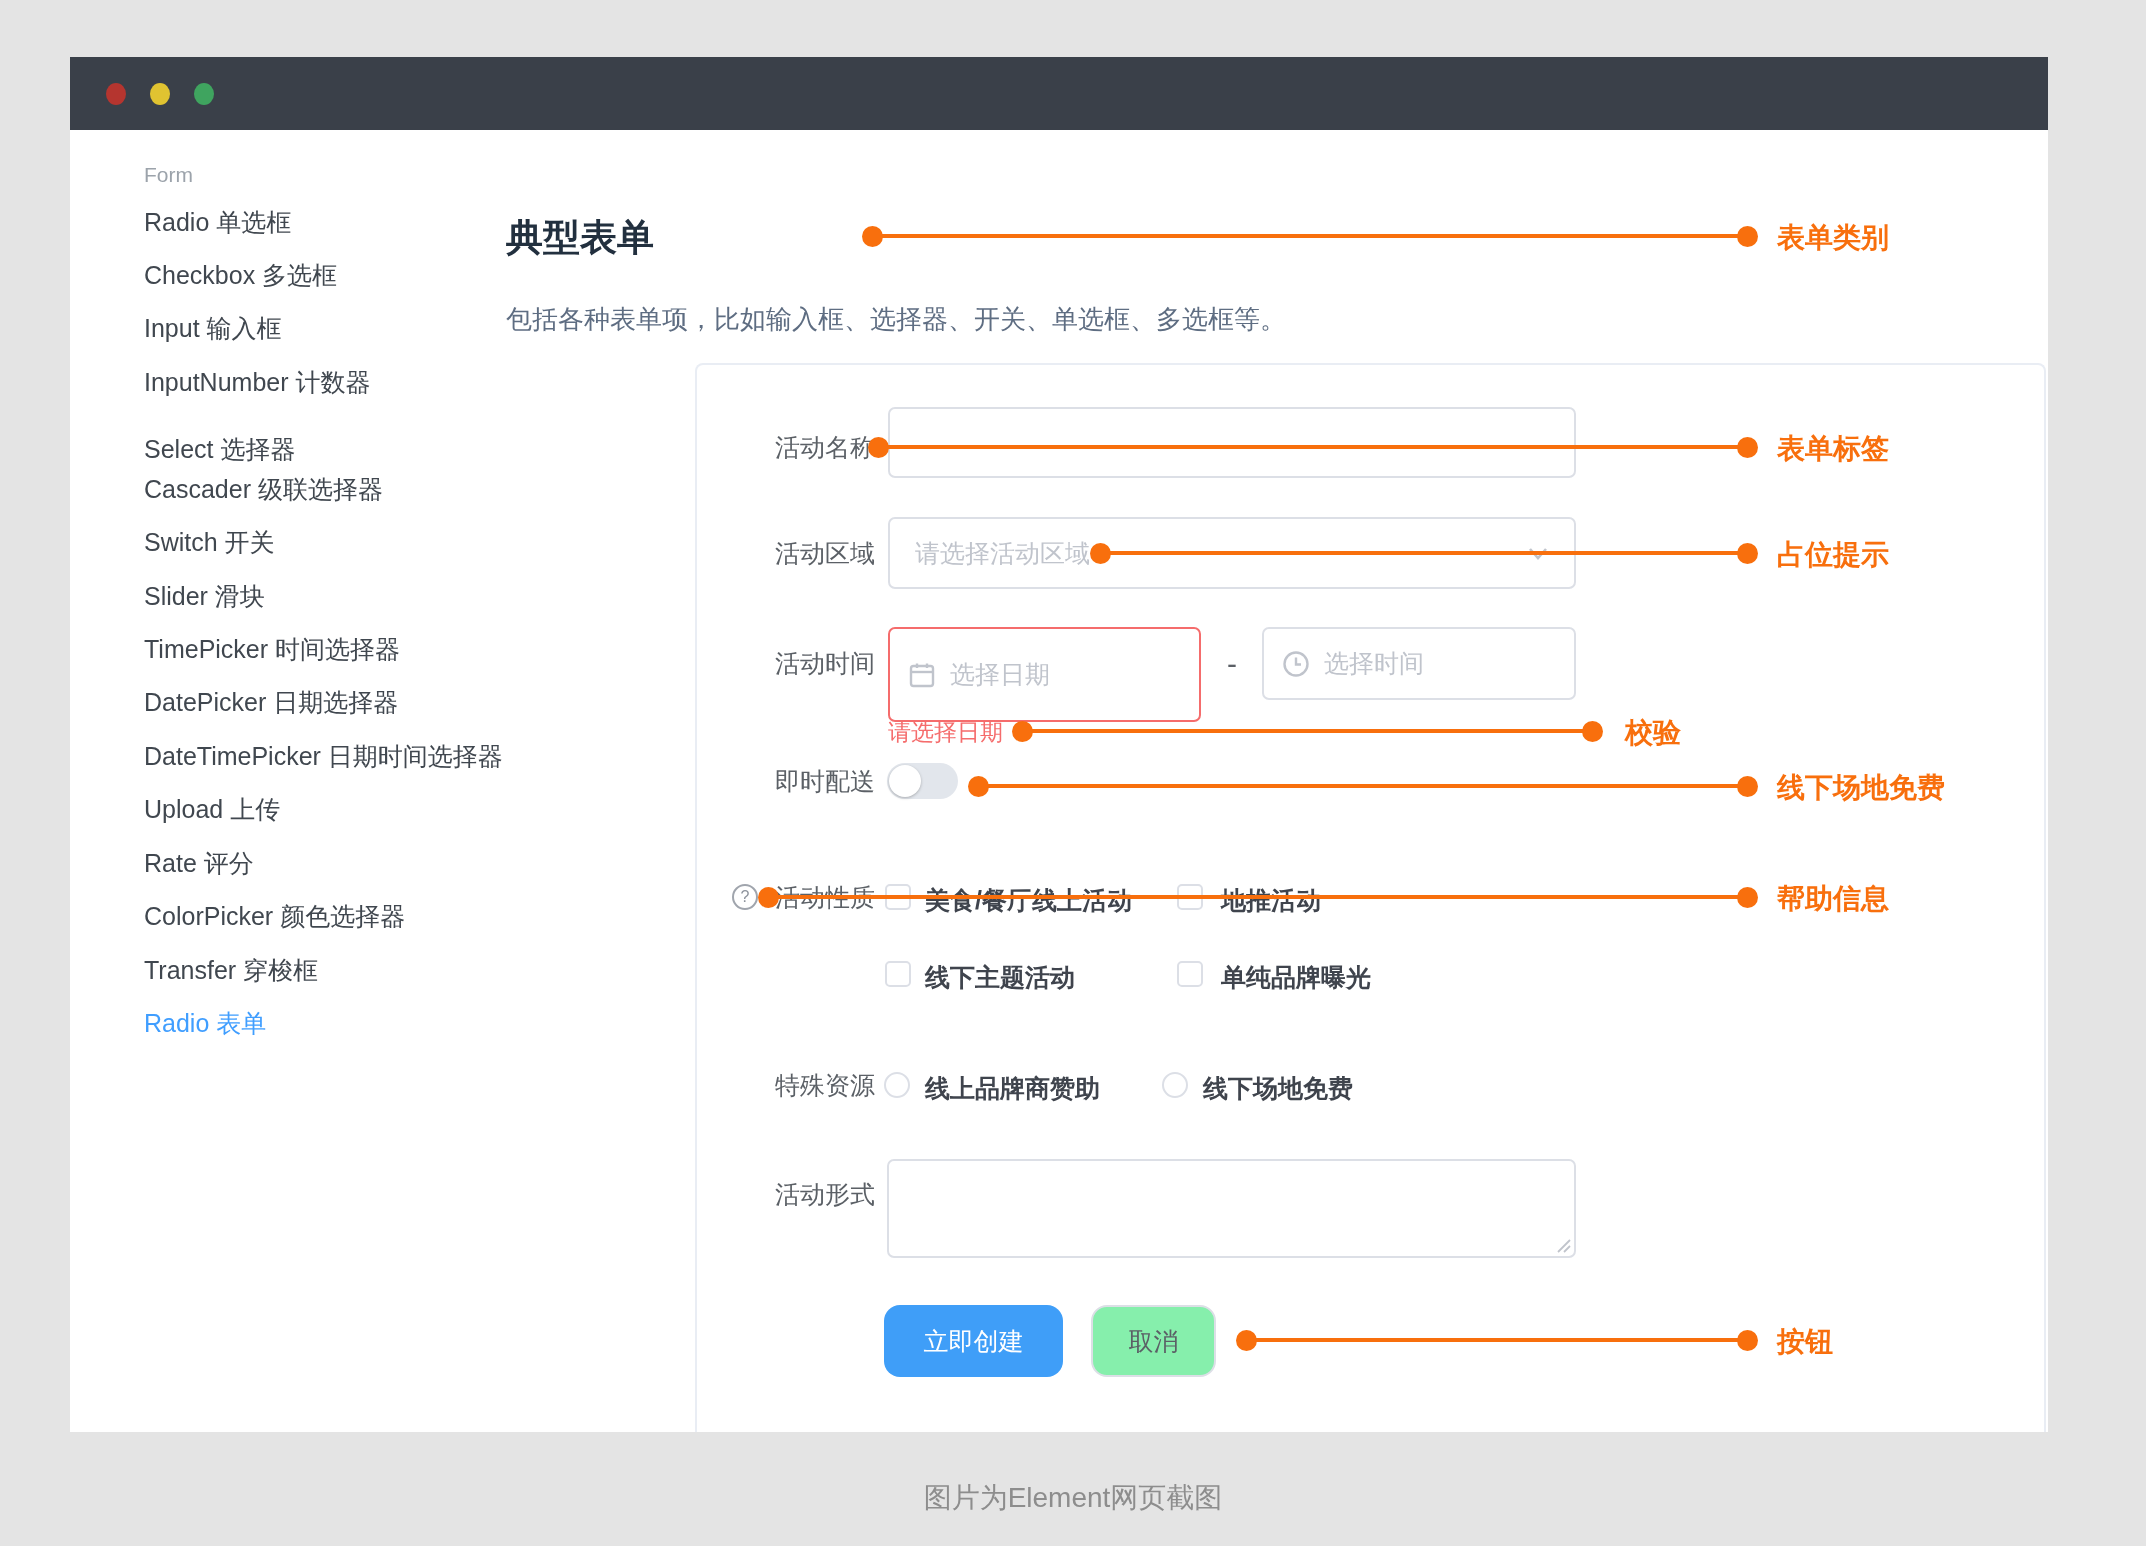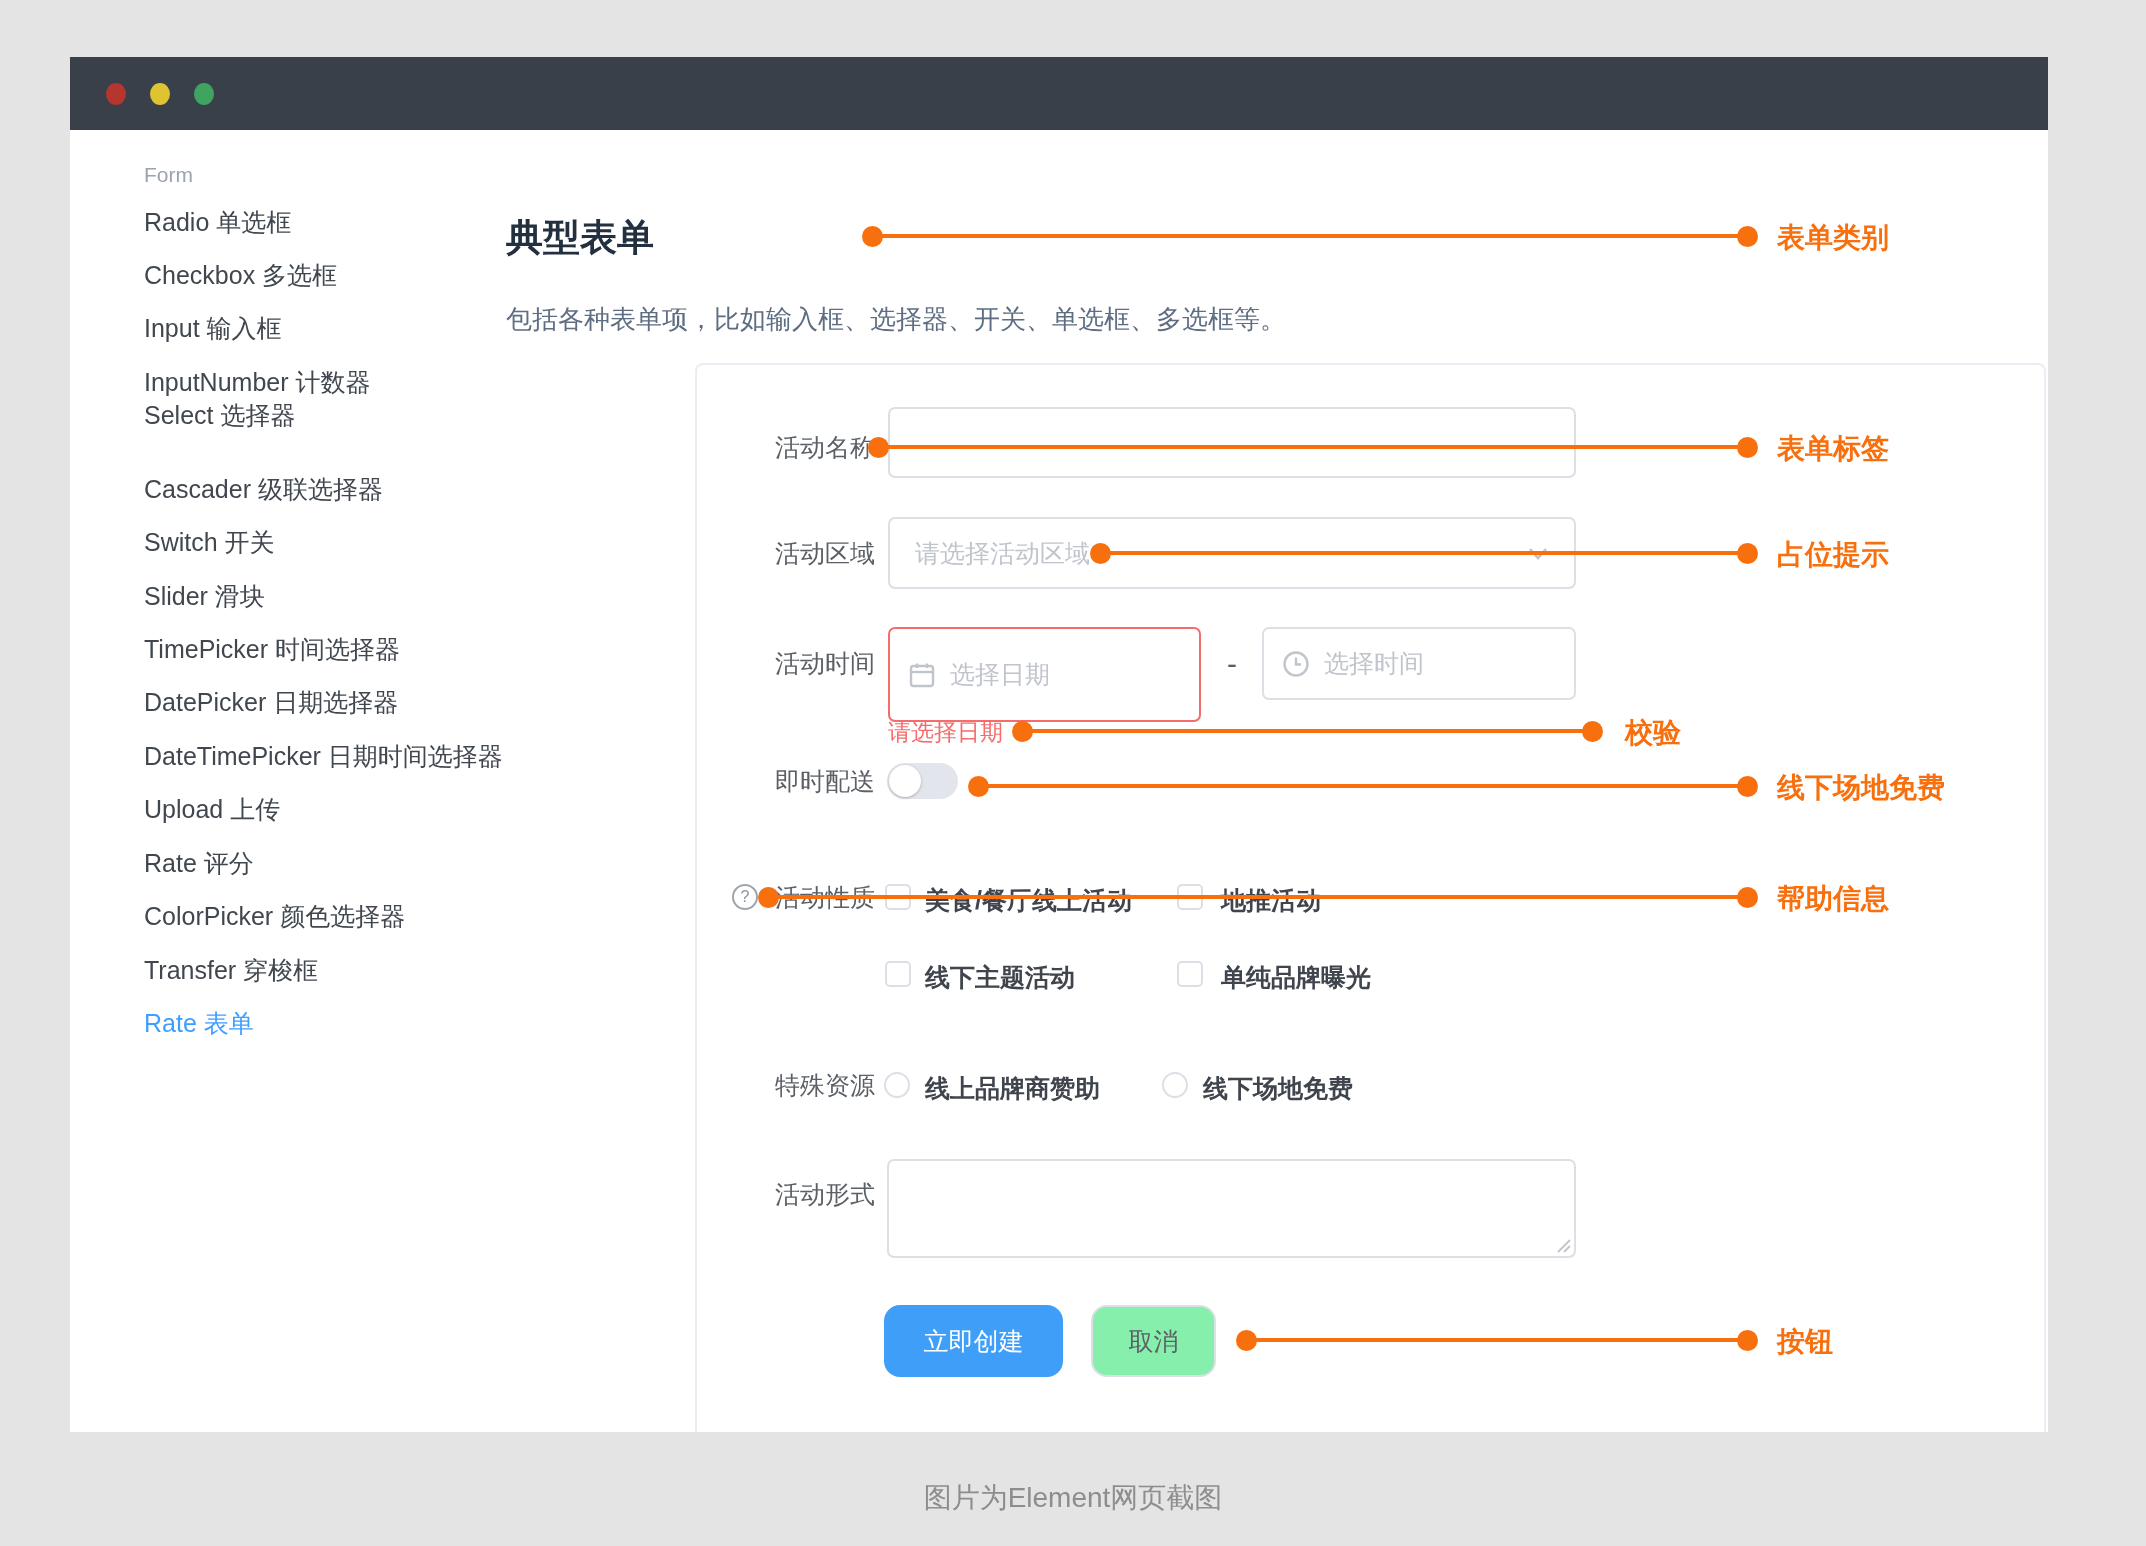--- a/index.html
+++ b/index.html
@@ -83,7 +83,7 @@
 <div class="abs side-item" style="top:262px">Checkbox 多选框</div>
 <div class="abs side-item" style="top:315px">Input 输入框</div>
 <div class="abs side-item" style="top:369px">InputNumber 计数器</div>
-<div class="abs side-item" style="top:402px">Select 选择器</div>
+<div class="abs side-item" style="top:436px">Select 选择器</div>
 <div class="abs side-item" style="top:476px">Cascader 级联选择器</div>
 <div class="abs side-item" style="top:529px">Switch 开关</div>
 <div class="abs side-item" style="top:583px">Slider 滑块</div>

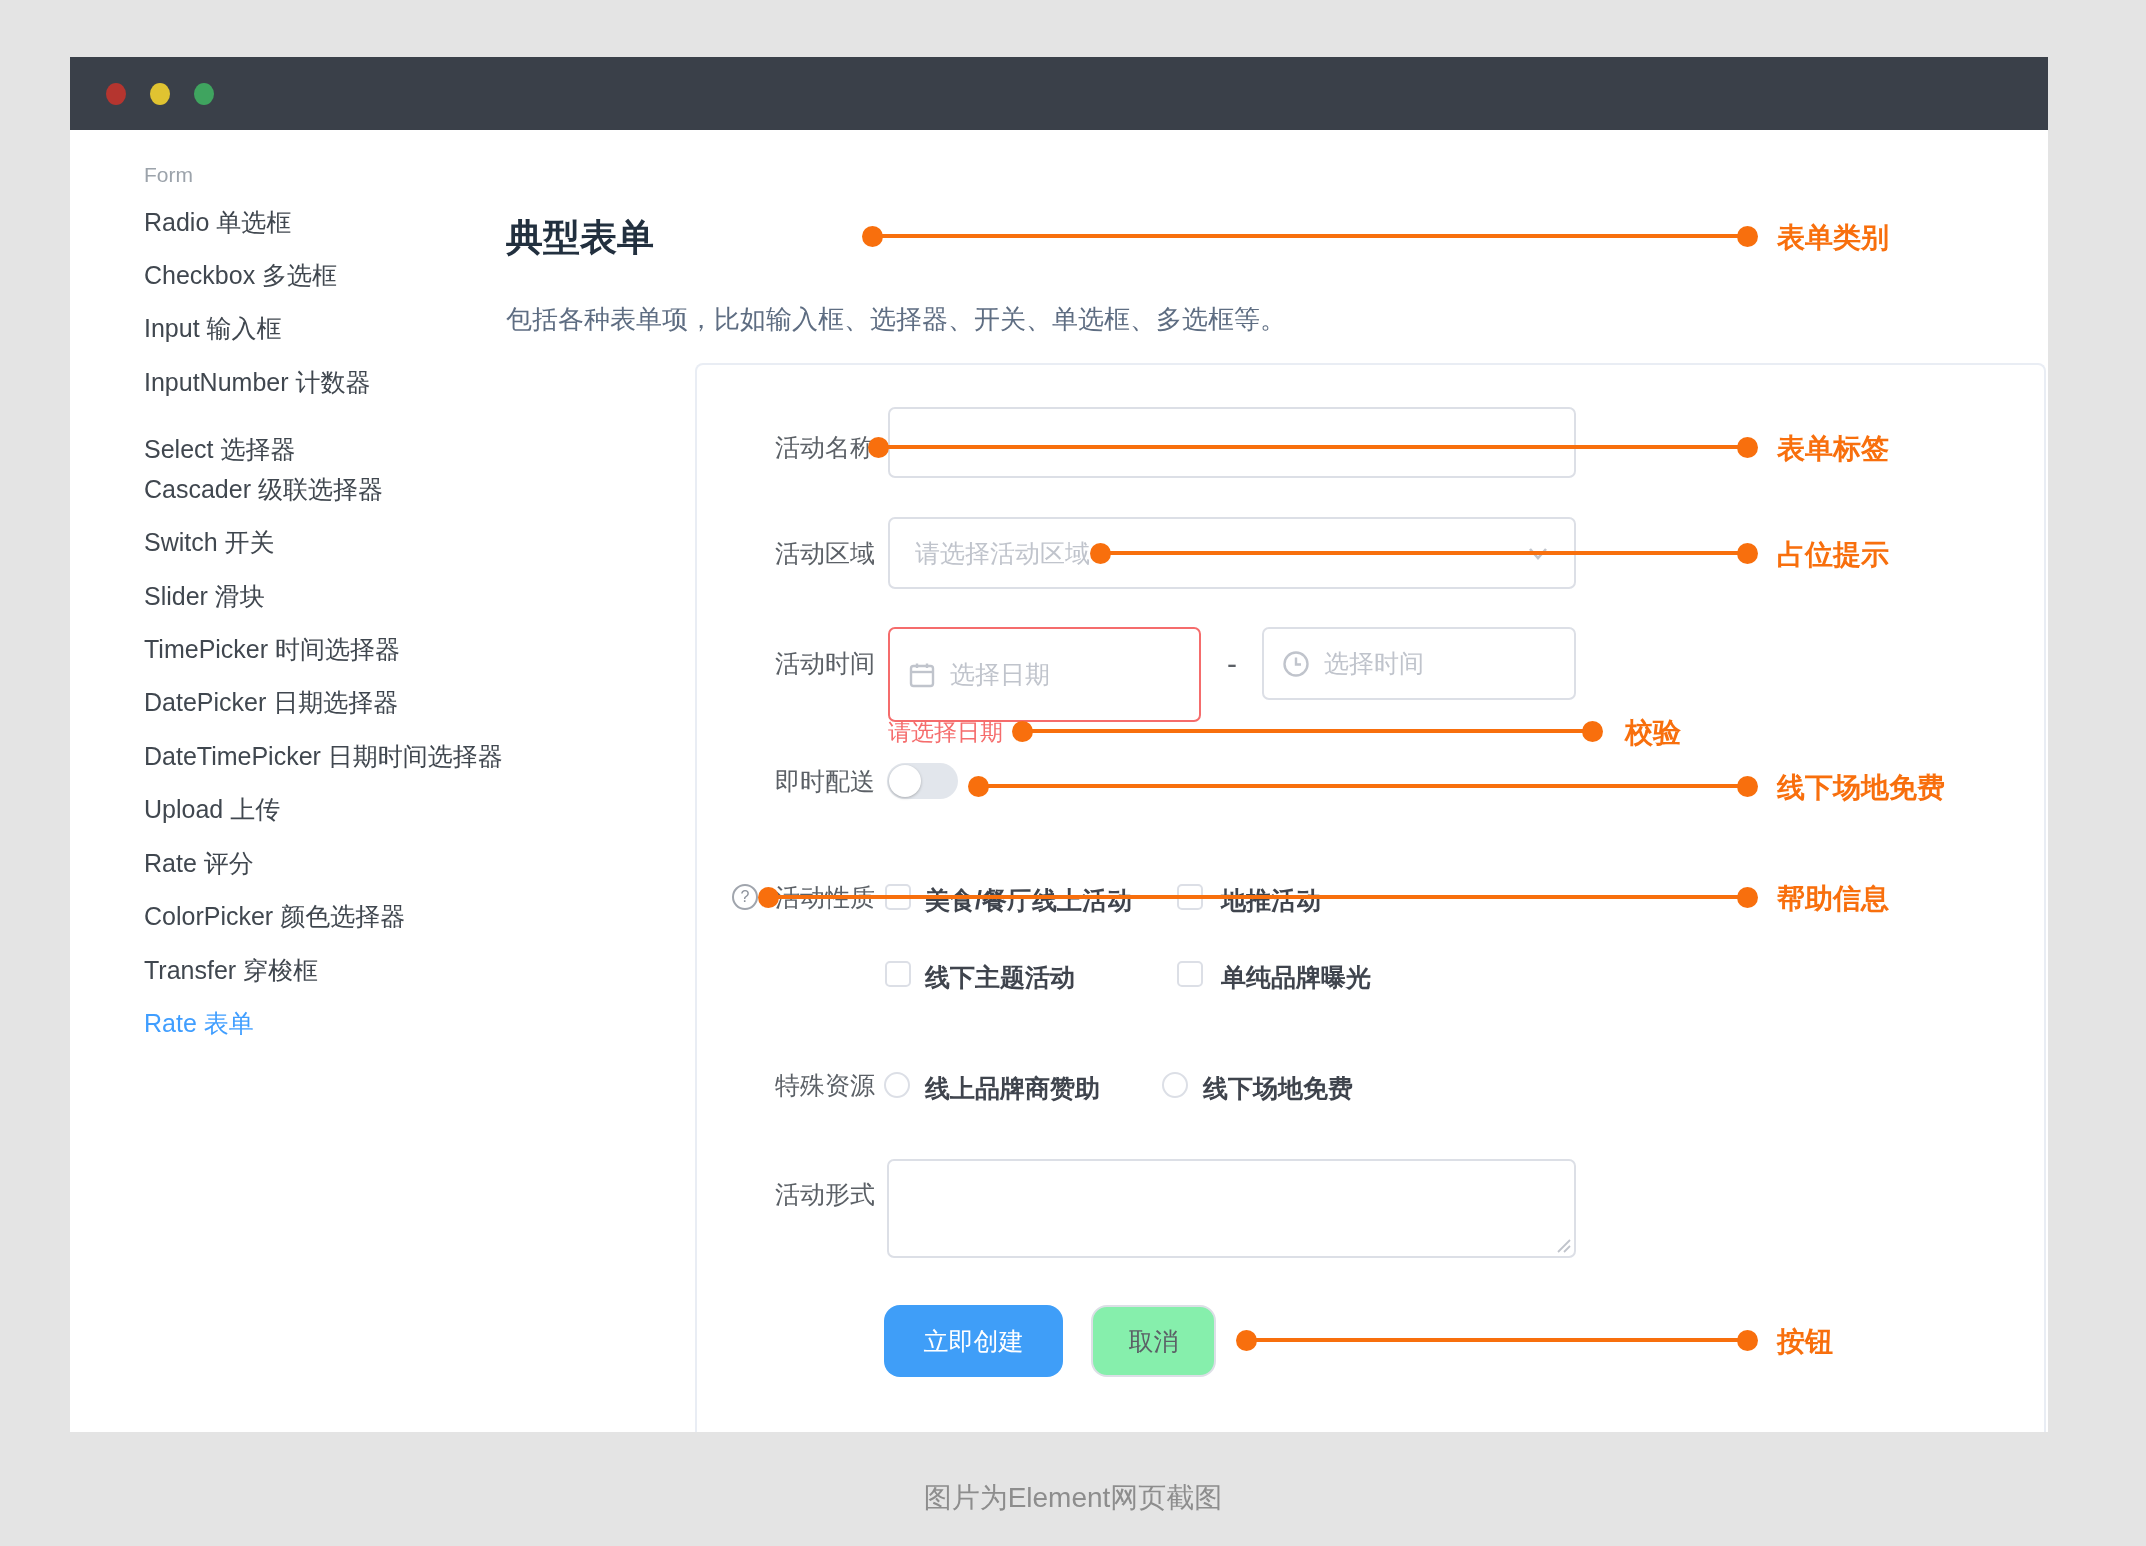--- a/index.html
+++ b/index.html
@@ -94,7 +94,7 @@
 <div class="abs side-item" style="top:850px">Rate 评分</div>
 <div class="abs side-item" style="top:903px">ColorPicker 颜色选择器</div>
 <div class="abs side-item" style="top:957px">Transfer 穿梭框</div>
-<div class="abs side-item active" style="top:1010px">Rate 表单</div>
+<div class="abs side-item active" style="top:1010px">Radio 表单</div>
 
 <div class="abs page-title">典型表单</div>
 <div class="abs page-desc">包括各种表单项，比如输入框、选择器、开关、单选框、多选框等。</div>

